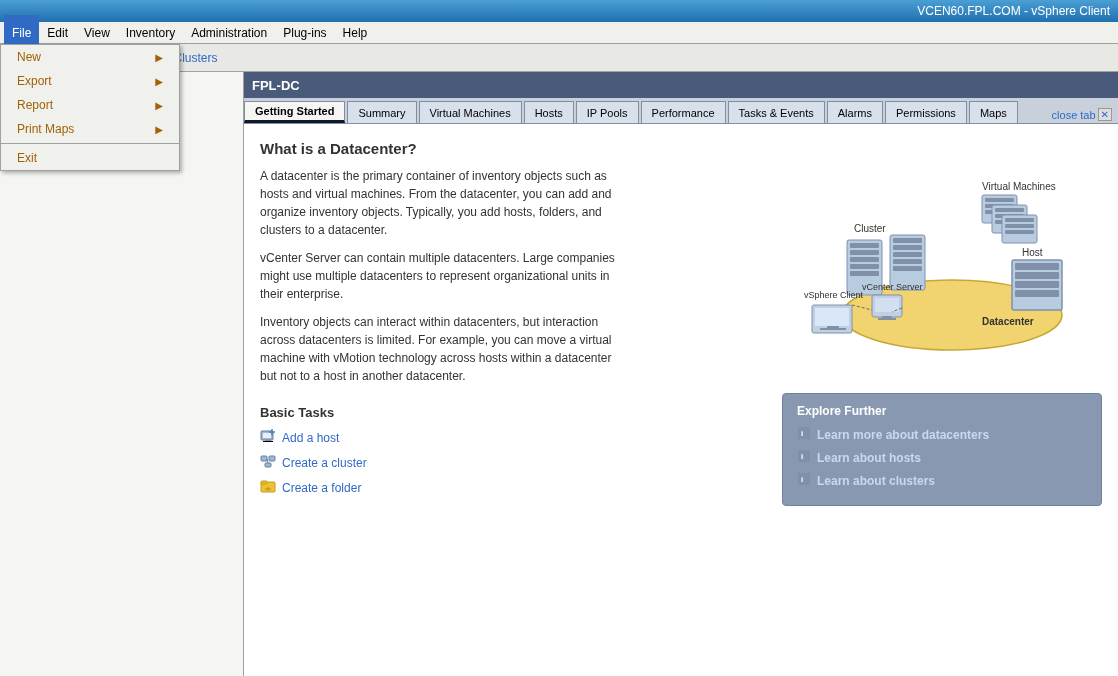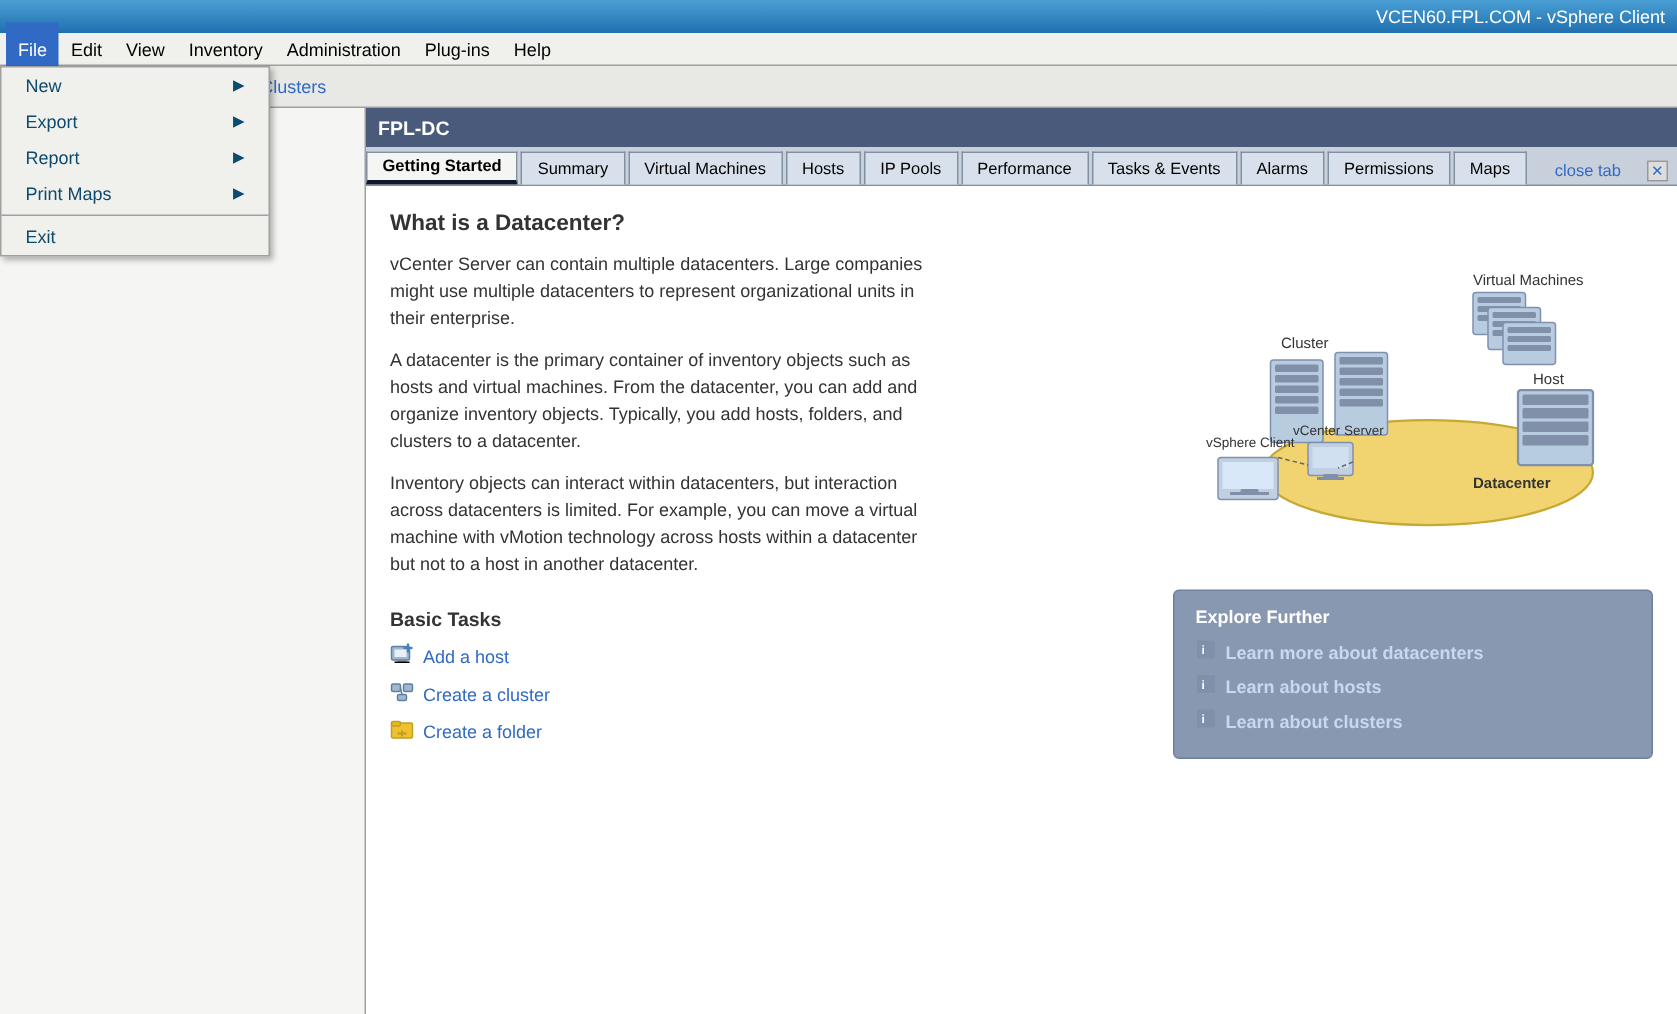--- a/index.html
+++ b/index.html
@@ -55,7 +55,7 @@
       padding: 4px 16px;
       cursor: pointer;
       font-size: 12px;
-      color: #0c4a6e;
+      color: #a16207;
       display: flex;
       align-items: center;
       justify-content: space-between;

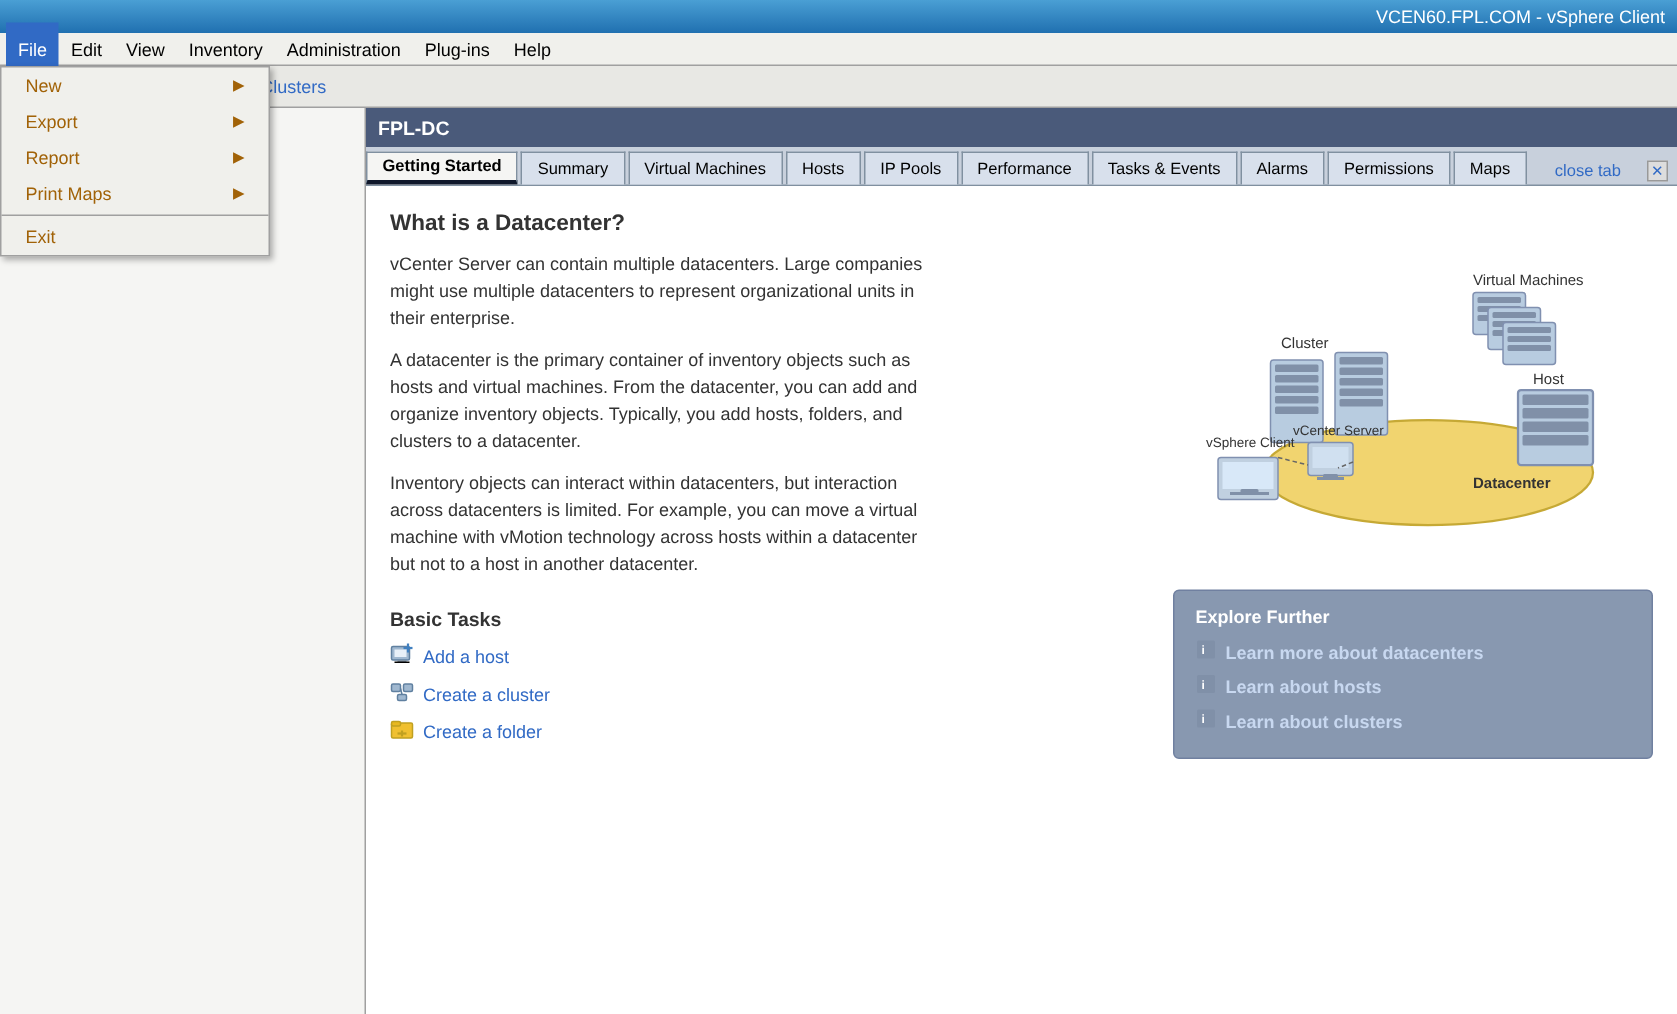--- a/index.html
+++ b/index.html
@@ -165,7 +165,7 @@
       cursor: pointer;
       display: flex;
       align-items: center;
-      gap: 17px;
+      gap: 2px;
       justify-content: space-between;
     }
 

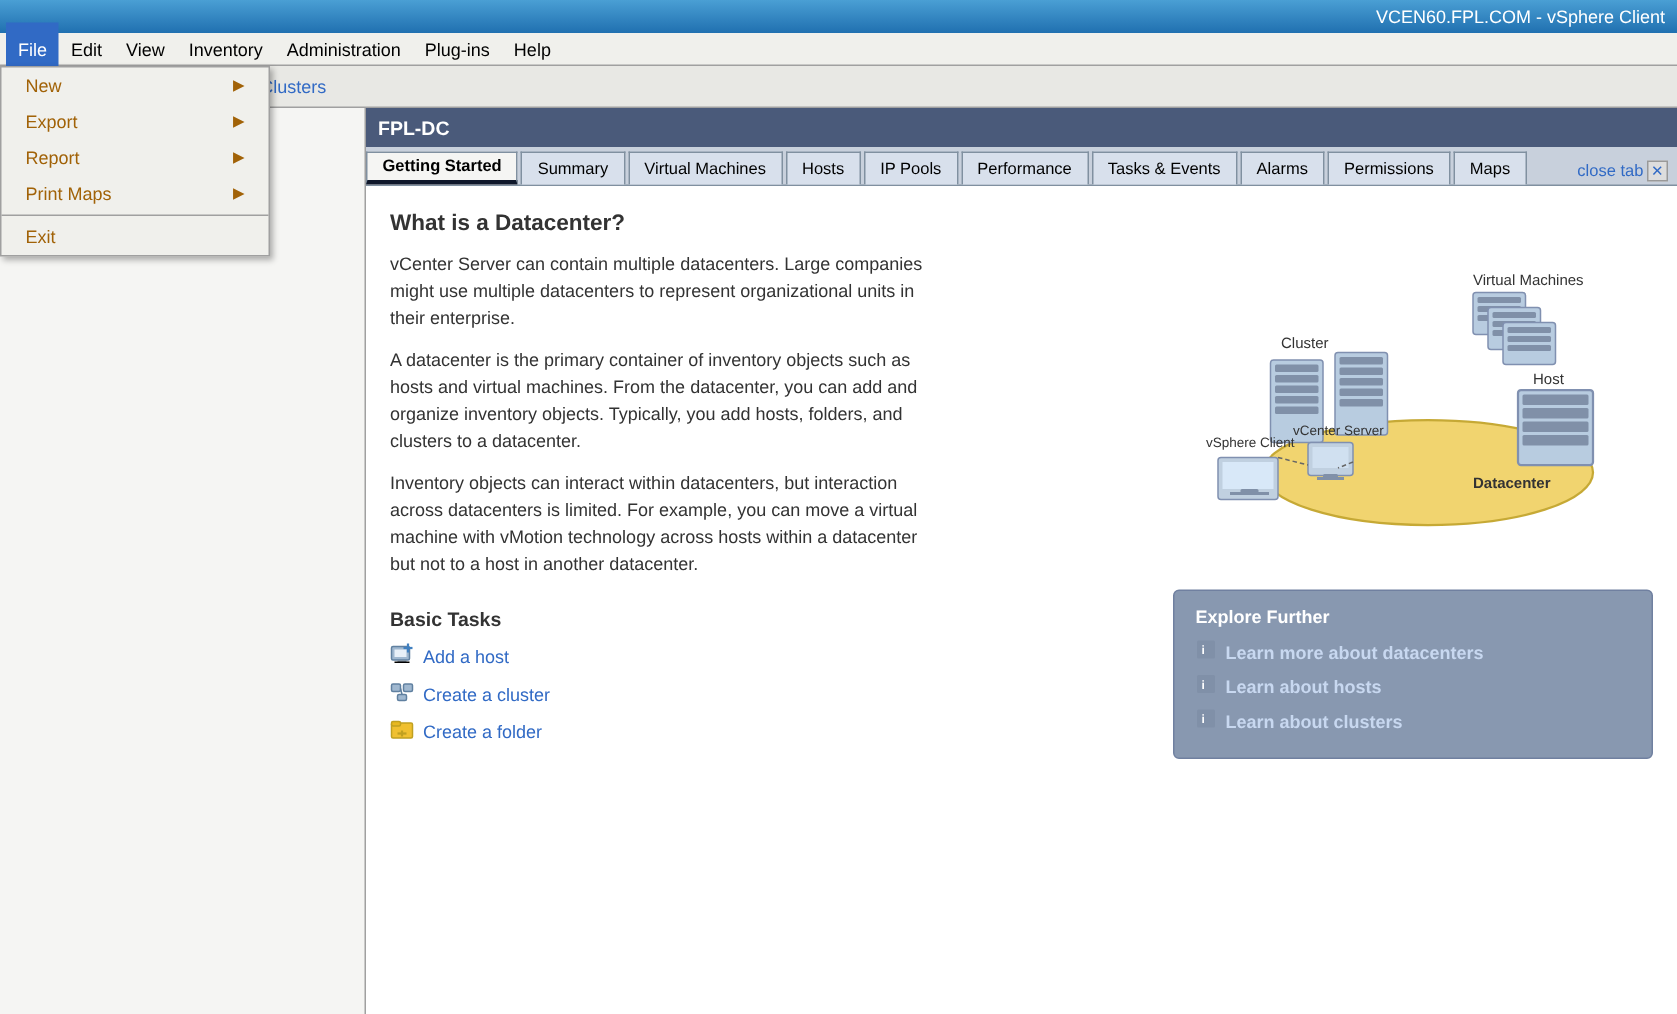--- a/index.html
+++ b/index.html
@@ -335,8 +335,8 @@
       <div id="getting-started-body">
         <div id="left-content">
           <div class="section-title">What is a Datacenter?</div>
+          <div class="section-text">A datacenter is the primary container of inventory objects such as hosts and virtual machines. From the datacenter, you can add and organize inventory objects. Typically, you add hosts, folders, and clusters to a datacenter.</div>
           <div class="section-text">vCenter Server can contain multiple datacenters. Large companies might use multiple datacenters to represent organizational units in their enterprise.</div>
-          <div class="section-text">A datacenter is the primary container of inventory objects such as hosts and virtual machines. From the datacenter, you can add and organize inventory objects. Typically, you add hosts, folders, and clusters to a datacenter.</div>
           <div class="section-text">Inventory objects can interact within datacenters, but interaction across datacenters is limited. For example, you can move a virtual machine with vMotion technology across hosts within a datacenter but not to a host in another datacenter.</div>
 
           <div class="basic-tasks-title">Basic Tasks</div>

